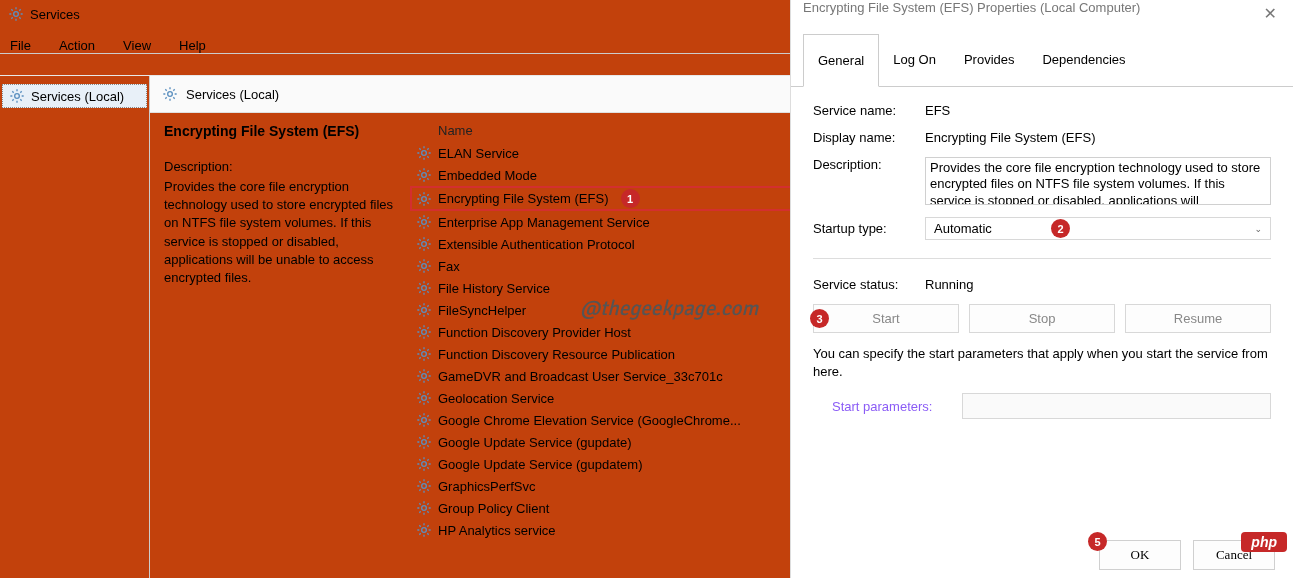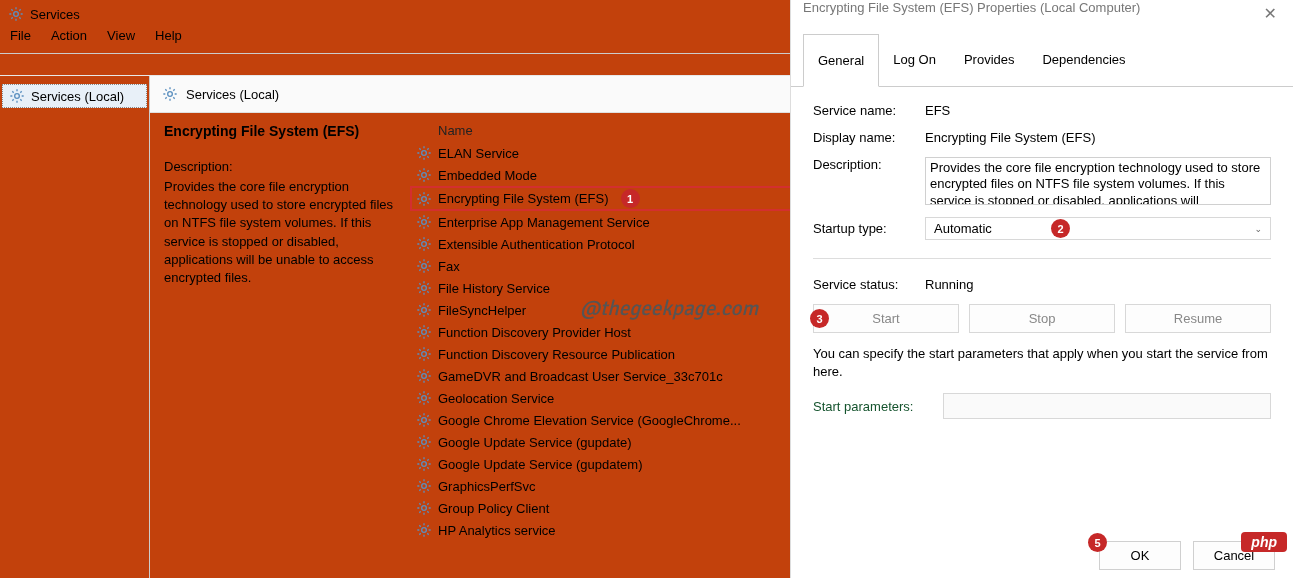--- a/index.html
+++ b/index.html
@@ -32,8 +32,8 @@
 .menubar {
   height: 26px;
   display: flex;
-  align-items: flex-start;
-  gap: 20px;
+  align-items: flex-end;
+  gap: 28px;
   padding-left: 10px;
   border-bottom: 1px solid #ccc;
 }

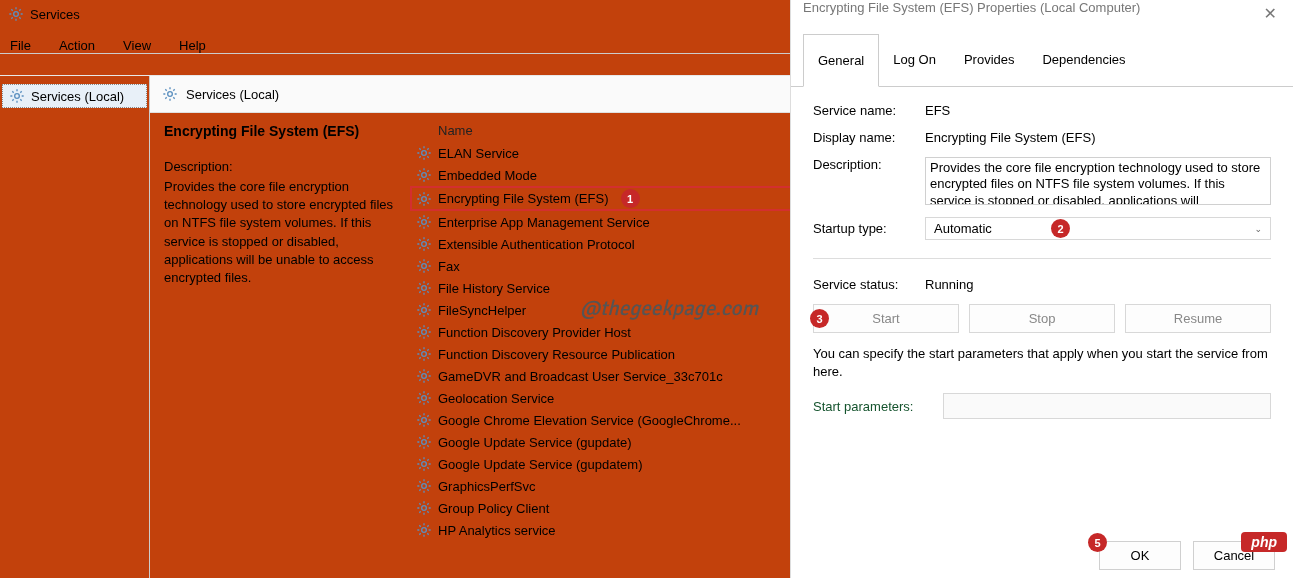--- a/index.html
+++ b/index.html
@@ -244,7 +244,7 @@
   border-radius: 4px;
   font-size: 14px;
 }
-.small-gray { color: #14532d; }
+.small-gray { color: #8b5cf6; margin-left: 19px; }
 </style>
 </head>
 <body>

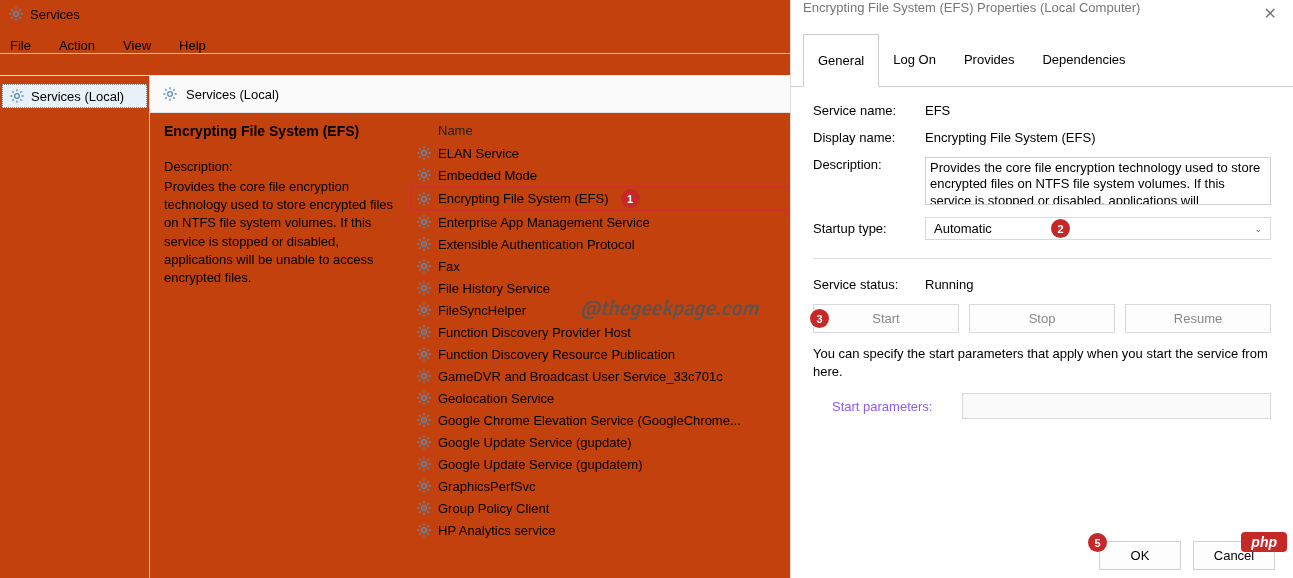--- a/index.html
+++ b/index.html
@@ -217,6 +217,7 @@
   text-align: center;
   font-size: 13px;
   position: relative;
+  font-family: Liberation Serif, serif;
 }
 
 .ann {

